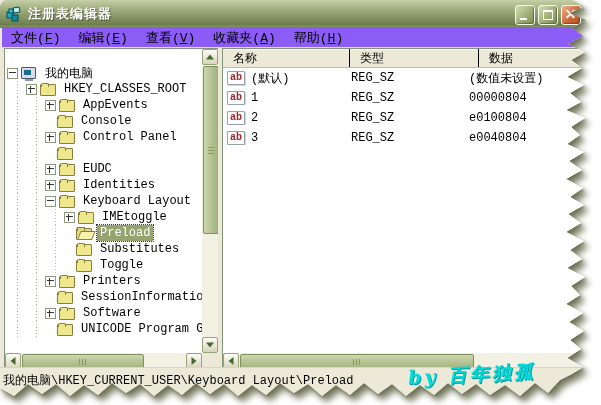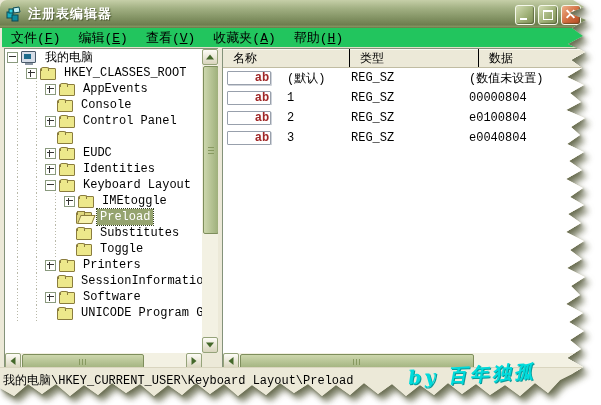--- a/index.html
+++ b/index.html
@@ -36,7 +36,7 @@
   .winbtn.close::before,.winbtn.close::after{content:"";position:absolute;left:3px;top:7px;width:11px;height:2px;background:#fff;}
   .winbtn.close::before{transform:rotate(45deg);} .winbtn.close::after{transform:rotate(-45deg);}
   
-  .menubar{position:absolute;left:2px;top:28px;right:0;height:19px;background:#22c55e;
+  .menubar{position:absolute;left:2px;top:28px;right:0;height:19px;background:#8b5cf6;
     display:flex;align-items:center;font-size:13px;border-bottom:1px solid #e2dec9;}
   .menu-item{padding:1px 9px;cursor:default;color:#000;}
   .menu-item u{text-decoration:underline;}

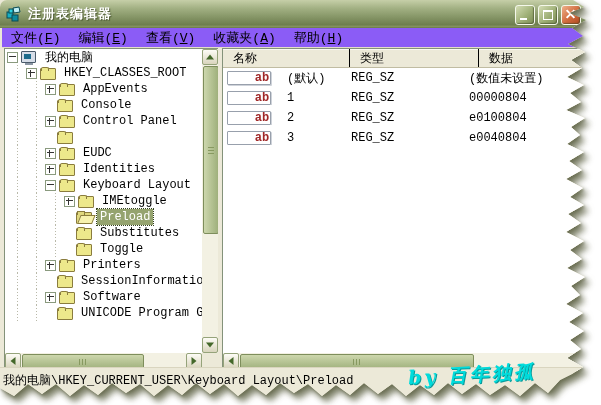--- a/index.html
+++ b/index.html
@@ -48,7 +48,7 @@
   .list-pane{left:222px;right:0;}
   .splitter{position:absolute;left:218px;top:0;bottom:0;width:4px;background:#ece9d8;cursor:ew-resize;}
   
-  .tree-scroll{position:absolute;left:0;top:0;right:17px;bottom:17px;overflow:hidden;padding-top:0;}
+  .tree-scroll{position:absolute;left:0;top:0;right:17px;bottom:17px;overflow:hidden;padding-top:16px;}
   .tree-row{height:16px;display:flex;align-items:center;white-space:nowrap;font-size:12px;}
   .guide{flex:0 0 19px;height:16px;background:repeating-linear-gradient(180deg,#b9b9a9 0 1px,transparent 1px 3px);
     background-size:1px 100%;background-repeat:no-repeat;background-position:12px 0;}

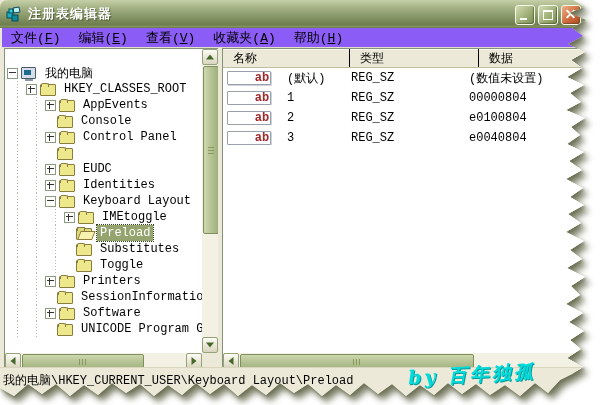--- a/index.html
+++ b/index.html
@@ -82,8 +82,8 @@
   .cell.c-type{width:118px;padding-left:12px;box-sizing:border-box;}
   .cell.c-data{flex:1;padding-left:12px;}
   .ab-icon{width:16px;height:12px;background:#fff;border:1px solid #98a0ac;border-radius:1px;
-    margin-right:16px;display:flex;align-items:center;justify-content:center;
-    font-size:12px;font-weight:bold;color:#a02828;line-height:1;box-shadow:1px 1px 0 #cfd3da;padding-left:26px;}
+    margin-right:6px;display:flex;align-items:center;justify-content:center;
+    font-size:10px;font-weight:bold;color:#a02828;line-height:1;box-shadow:1px 1px 0 #cfd3da;}
   
   .vsb{position:absolute;right:0;top:0;bottom:17px;width:17px;background:#f3f1e3;}
   .hsb{position:absolute;left:0;bottom:0;height:17px;background:#f3f1e3;}

